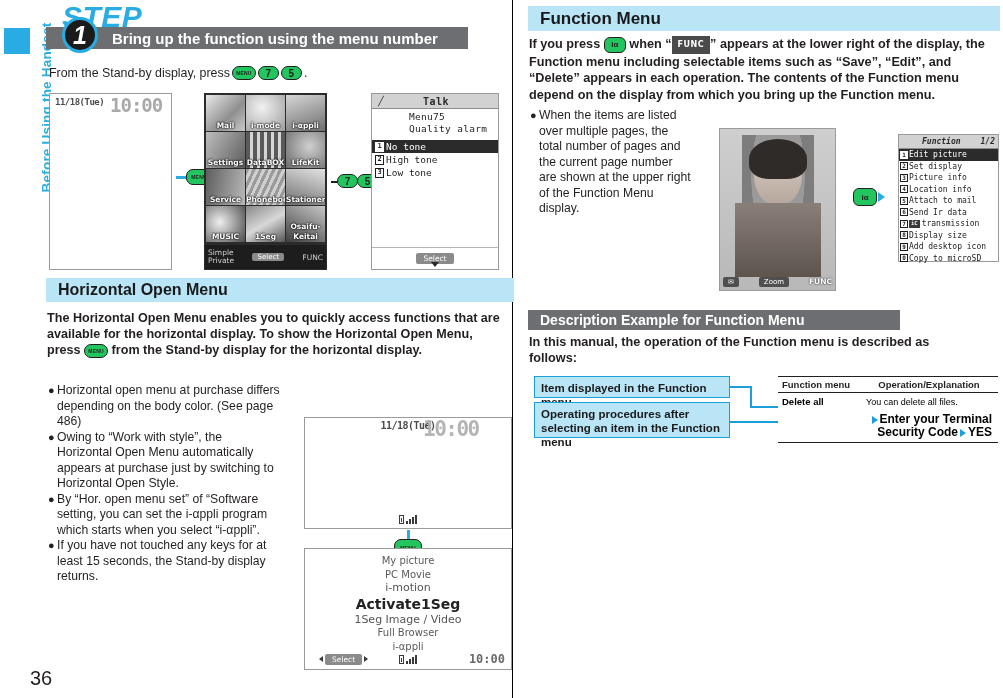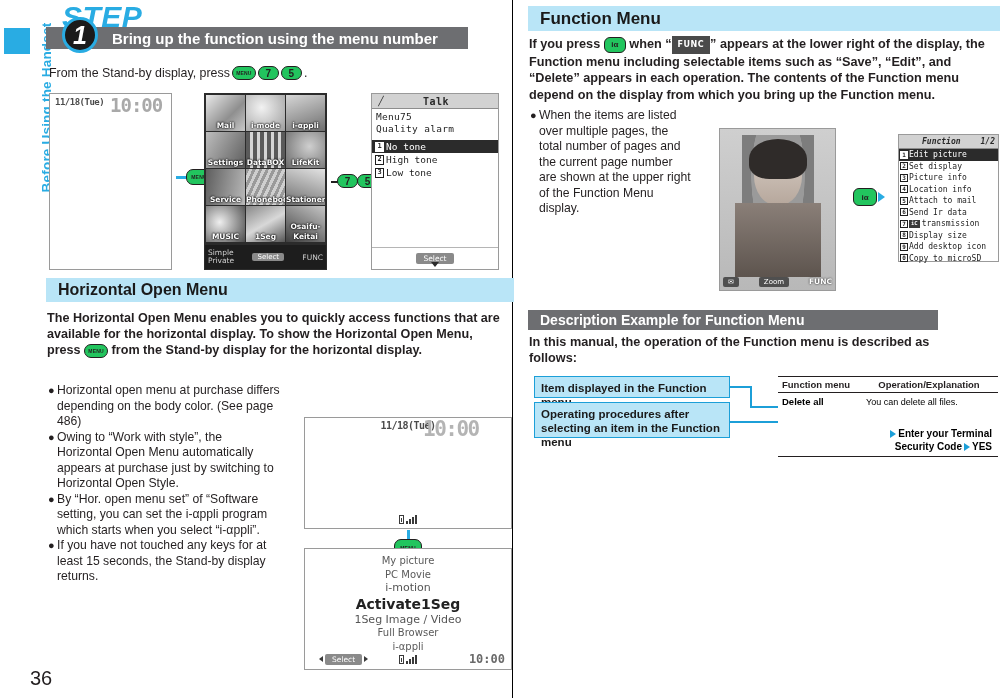--- a/index.html
+++ b/index.html
@@ -185,7 +185,7 @@
   .talk-sub {
     font-family: "DejaVu Sans Mono", monospace;
     font-size: 9.5px; color: #1d1d1d; padding: 2px 4px 0 4px;
-    line-height: 12px; letter-spacing: .3px;
+    line-height: 12px; letter-spacing: .3px; margin-left: 33px;
   }
   .talk-list { margin-top: 5px; }
   .talk-row {

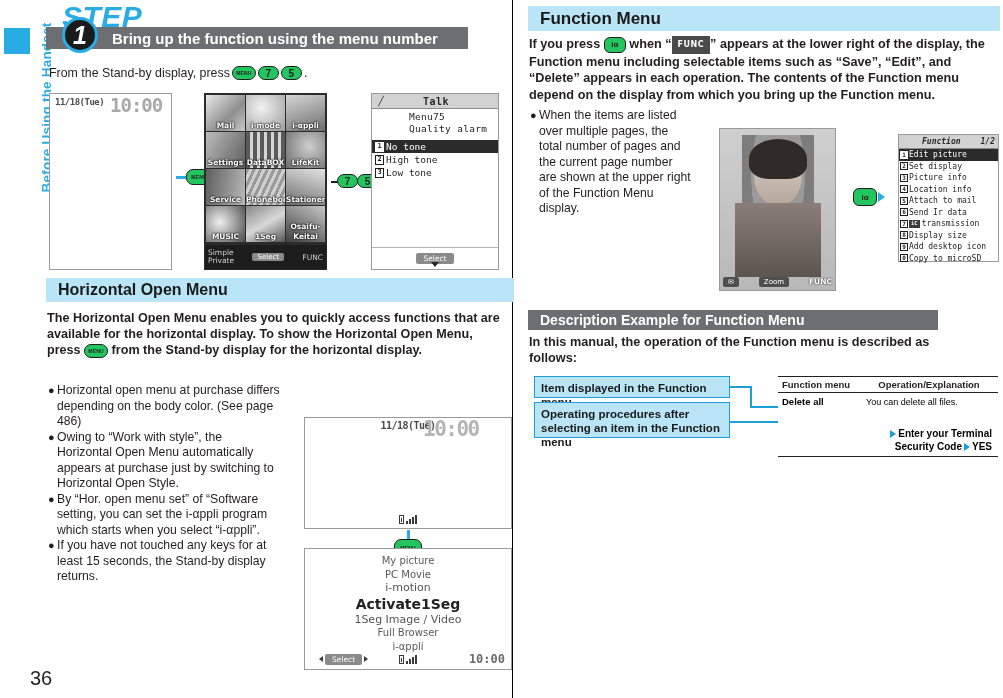--- a/index.html
+++ b/index.html
@@ -236,7 +236,7 @@
     font-size: 16px; font-weight: bold; color: #1a1a1a;
   }
   .sec-gray {
-    position: absolute; left: 0; width: 410px; height: 20px;
+    position: absolute; left: 0; width: 372px; height: 20px;
     background: #6d6e71;
     display: flex; align-items: center; padding-left: 12px;
     font-size: 14px; font-weight: bold; color: #fff;

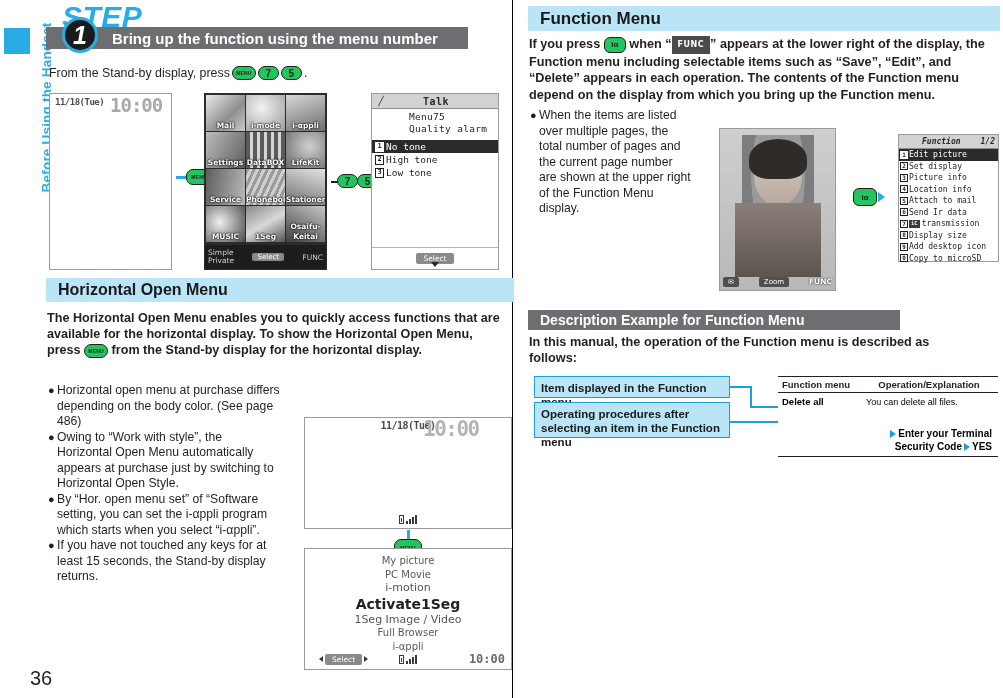--- a/index.html
+++ b/index.html
@@ -349,7 +349,7 @@
     border-top: 4px solid transparent; border-bottom: 4px solid transparent;
     border-left: 6px solid #1c9fd8; vertical-align: middle; margin: 0 2px;
   }
-  .op-line2 { text-align: right; font-weight: bold; font-size: 10px; margin-top: 18px;}
+  .op-line2 { text-align: right; font-weight: bold; font-size: 12px; margin-top: 4px;}
 
   
   .scr-hstandby {

